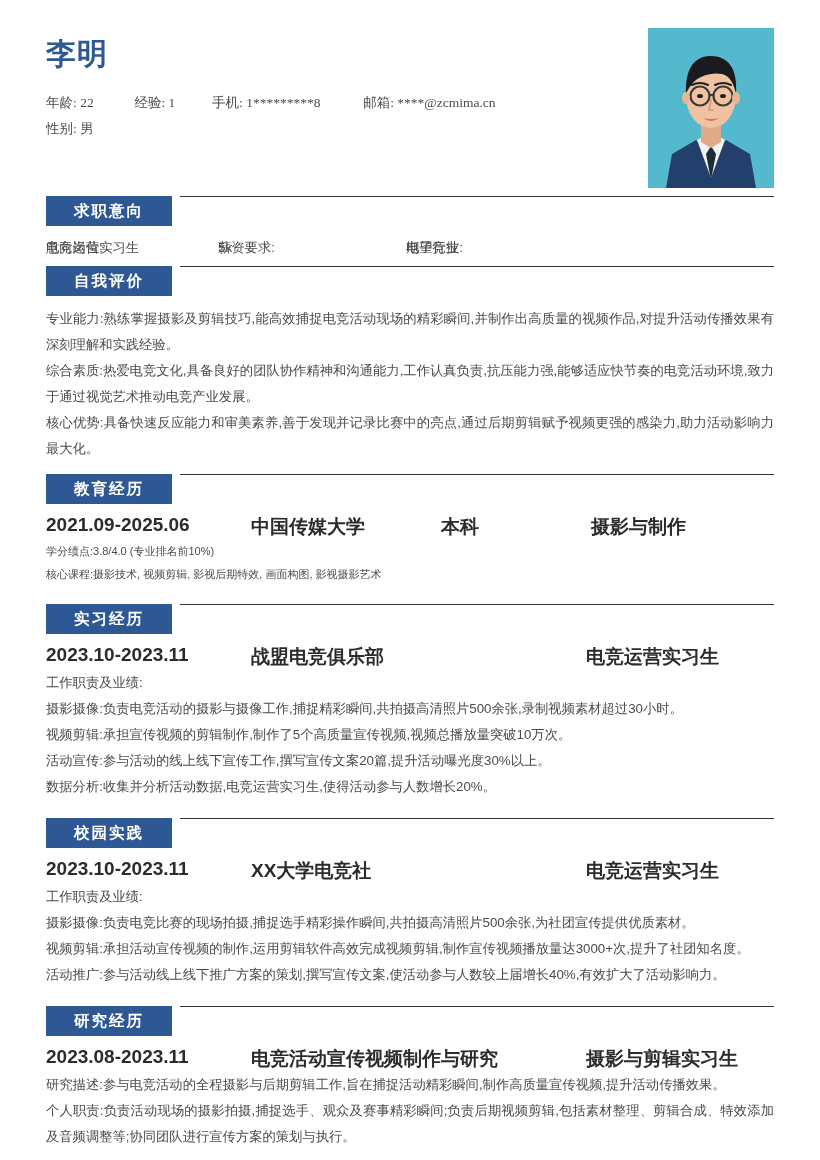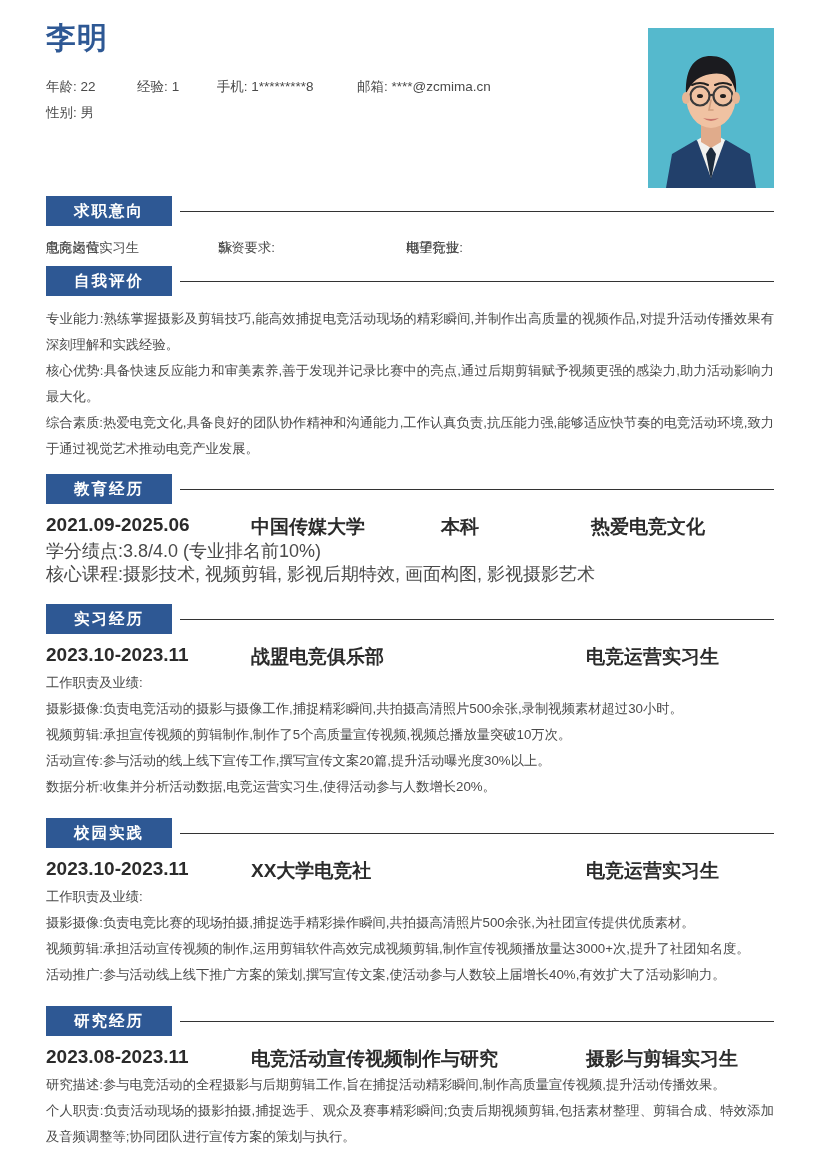--- a/index.html
+++ b/index.html
@@ -21,7 +21,8 @@
   .header {
     position: relative;
     height: 192px;
-    padding-top: 20px;
+    padding-top: 36px;
+    font-family: Liberation Serif, serif;
   }
   .name {
     font-size: 30px;

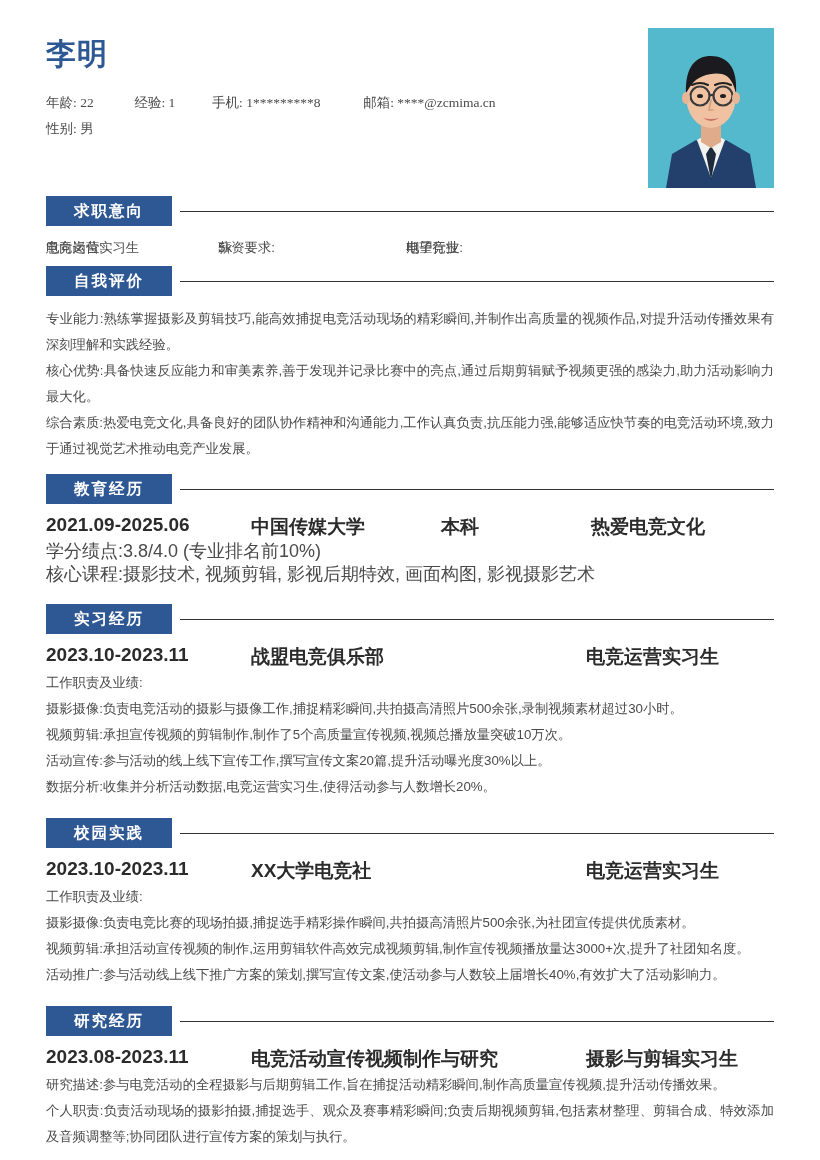--- a/index.html
+++ b/index.html
@@ -57,7 +57,7 @@
   .sec-head {
     position: relative;
     display: flex;
-    align-items: center;
+    align-items: flex-start;
     height: 30px;
     margin-bottom: 10px;
   }

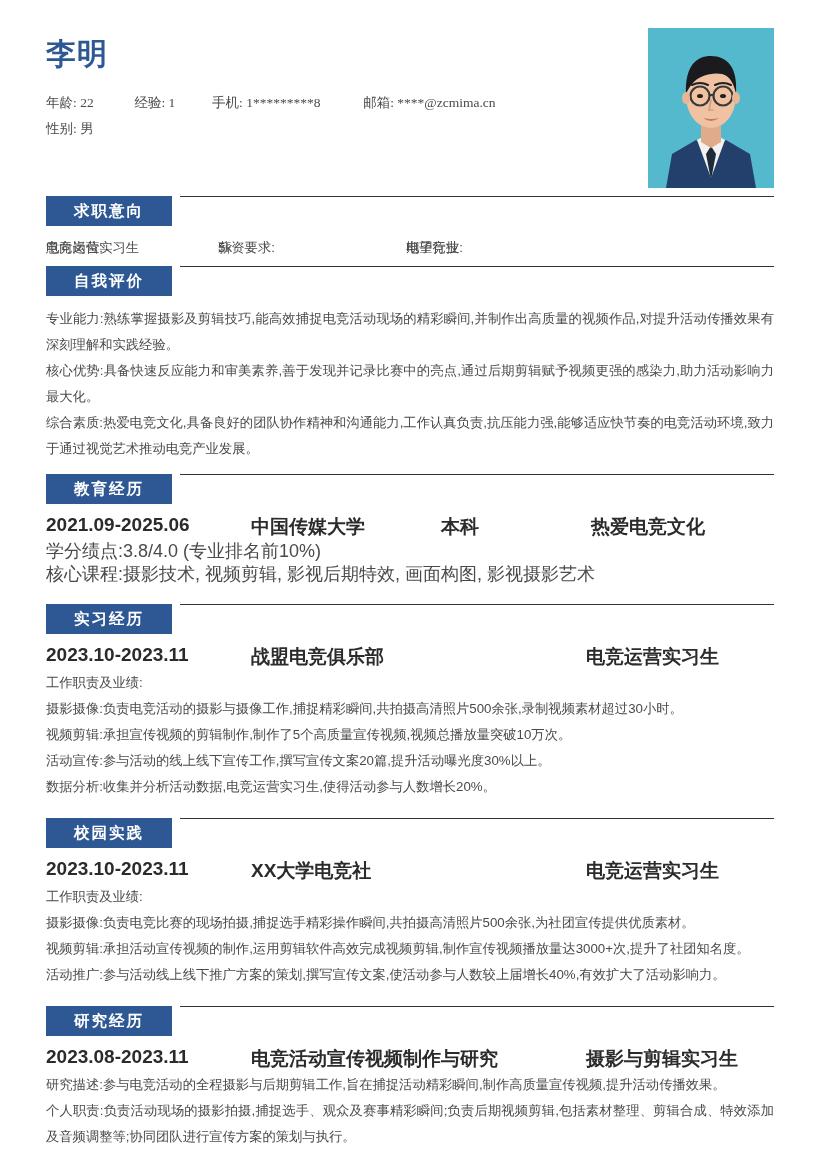--- a/index.html
+++ b/index.html
@@ -216,8 +216,8 @@
       <div class="sec-rule"></div>
     </div>
     <div class="para">专业能力:熟练掌握摄影及剪辑技巧,能高效捕捉电竞活动现场的精彩瞬间,并制作出高质量的视频作品,对提升活动传播效果有深刻理解和实践经验。</div>
+    <div class="para">综合素质:热爱电竞文化,具备良好的团队协作精神和沟通能力,工作认真负责,抗压能力强,能够适应快节奏的电竞活动环境,致力于通过视觉艺术推动电竞产业发展。</div>
     <div class="para">核心优势:具备快速反应能力和审美素养,善于发现并记录比赛中的亮点,通过后期剪辑赋予视频更强的感染力,助力活动影响力最大化。</div>
-    <div class="para">综合素质:热爱电竞文化,具备良好的团队协作精神和沟通能力,工作认真负责,抗压能力强,能够适应快节奏的电竞活动环境,致力于通过视觉艺术推动电竞产业发展。</div>
   </div>
 
   <div class="sec-gap-sm"></div>

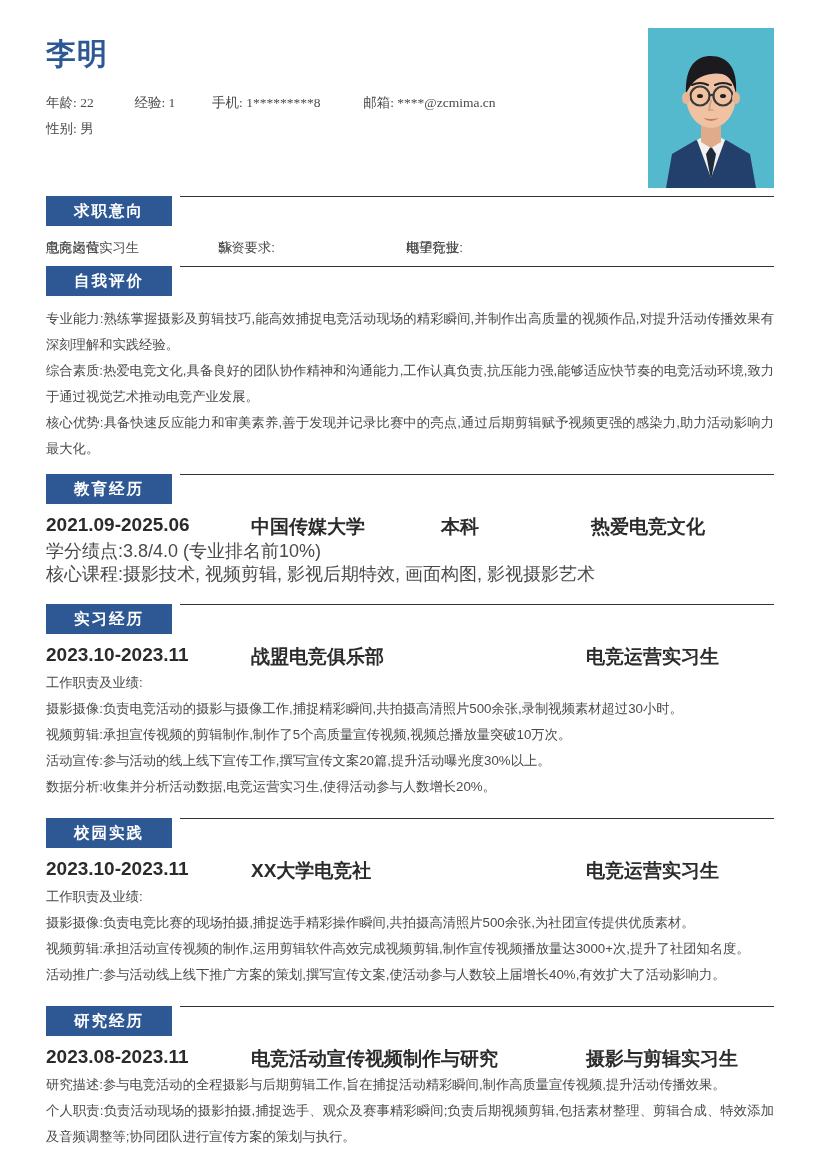--- a/index.html
+++ b/index.html
@@ -231,7 +231,7 @@
       <span class="c1">2021.09-2025.06</span>
       <span class="c2">中国传媒大学</span>
       <span class="c3">本科</span>
-      <span class="c4">热爱电竞文化</span>
+      <span class="c4">摄影与制作</span>
     </div>
     <div class="meta-line">学分绩点:3.8/4.0 (专业排名前10%)</div>
     <div class="meta-line">核心课程:摄影技术, 视频剪辑, 影视后期特效, 画面构图, 影视摄影艺术</div>

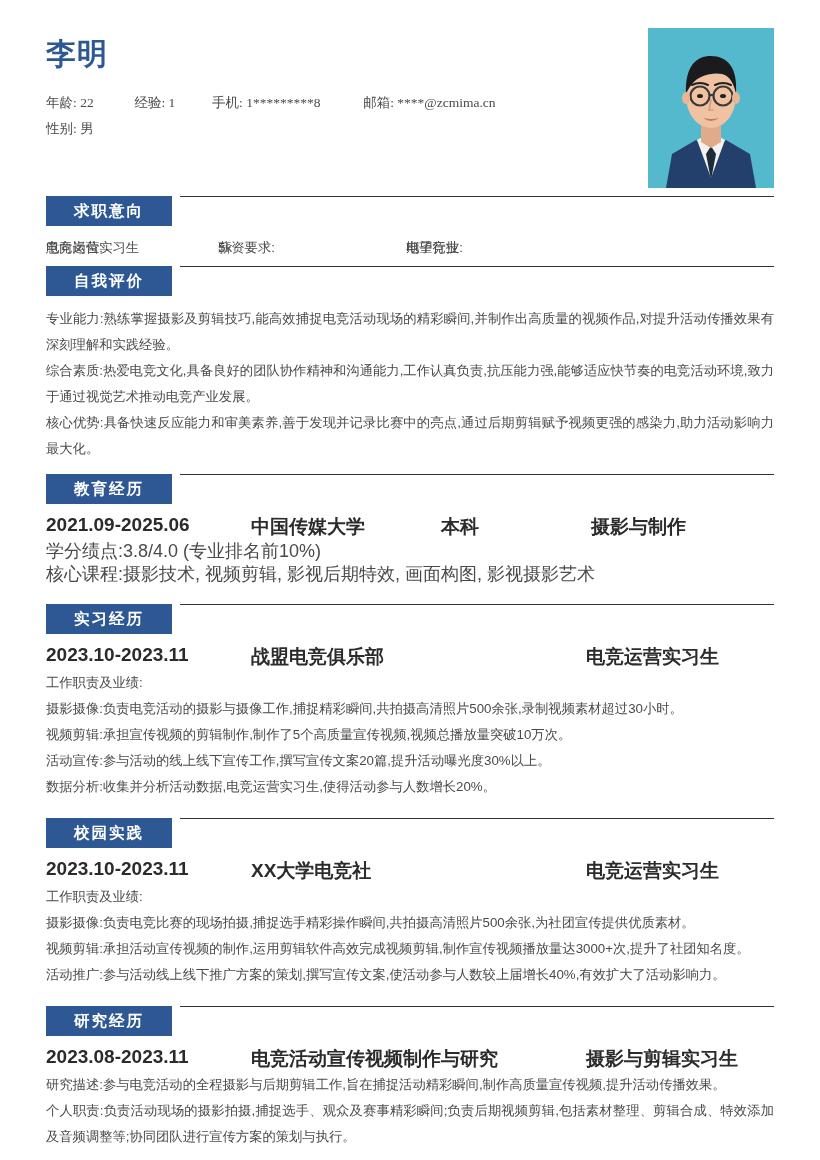--- a/index.html
+++ b/index.html
@@ -105,7 +105,7 @@
   .c-right { left: 540px; }
 
   .meta-line {
-    font-size: 18px;
+    font-size: 11px;
     line-height: 23px;
     color: #4a4a4a;
   }

